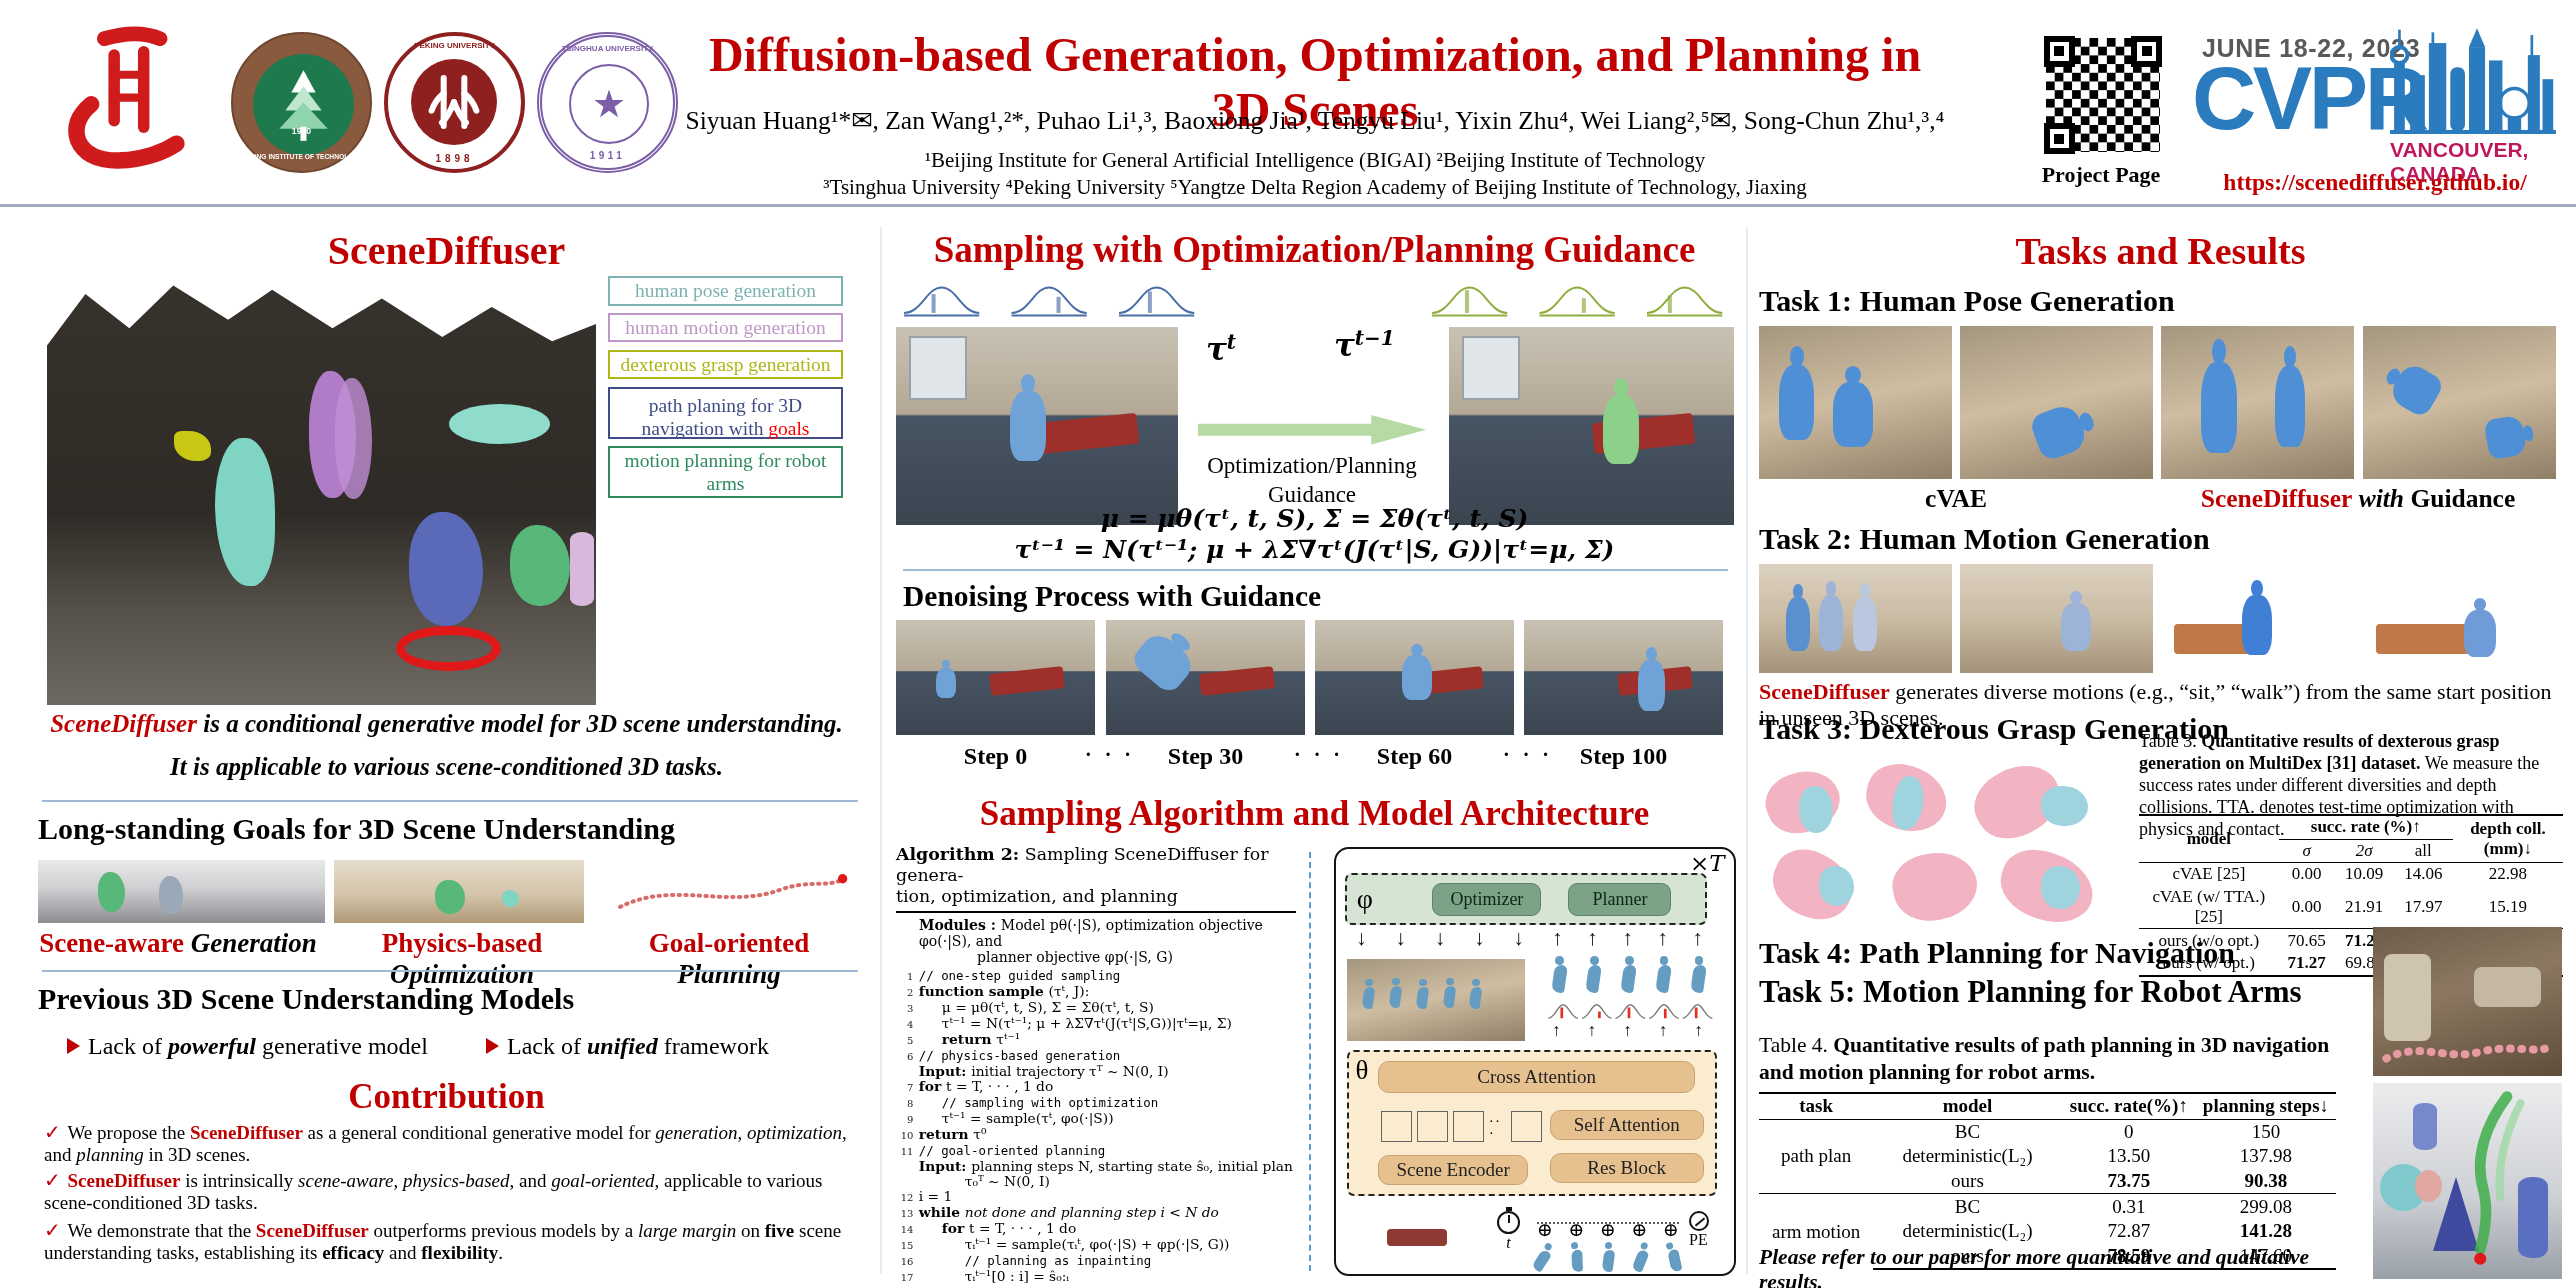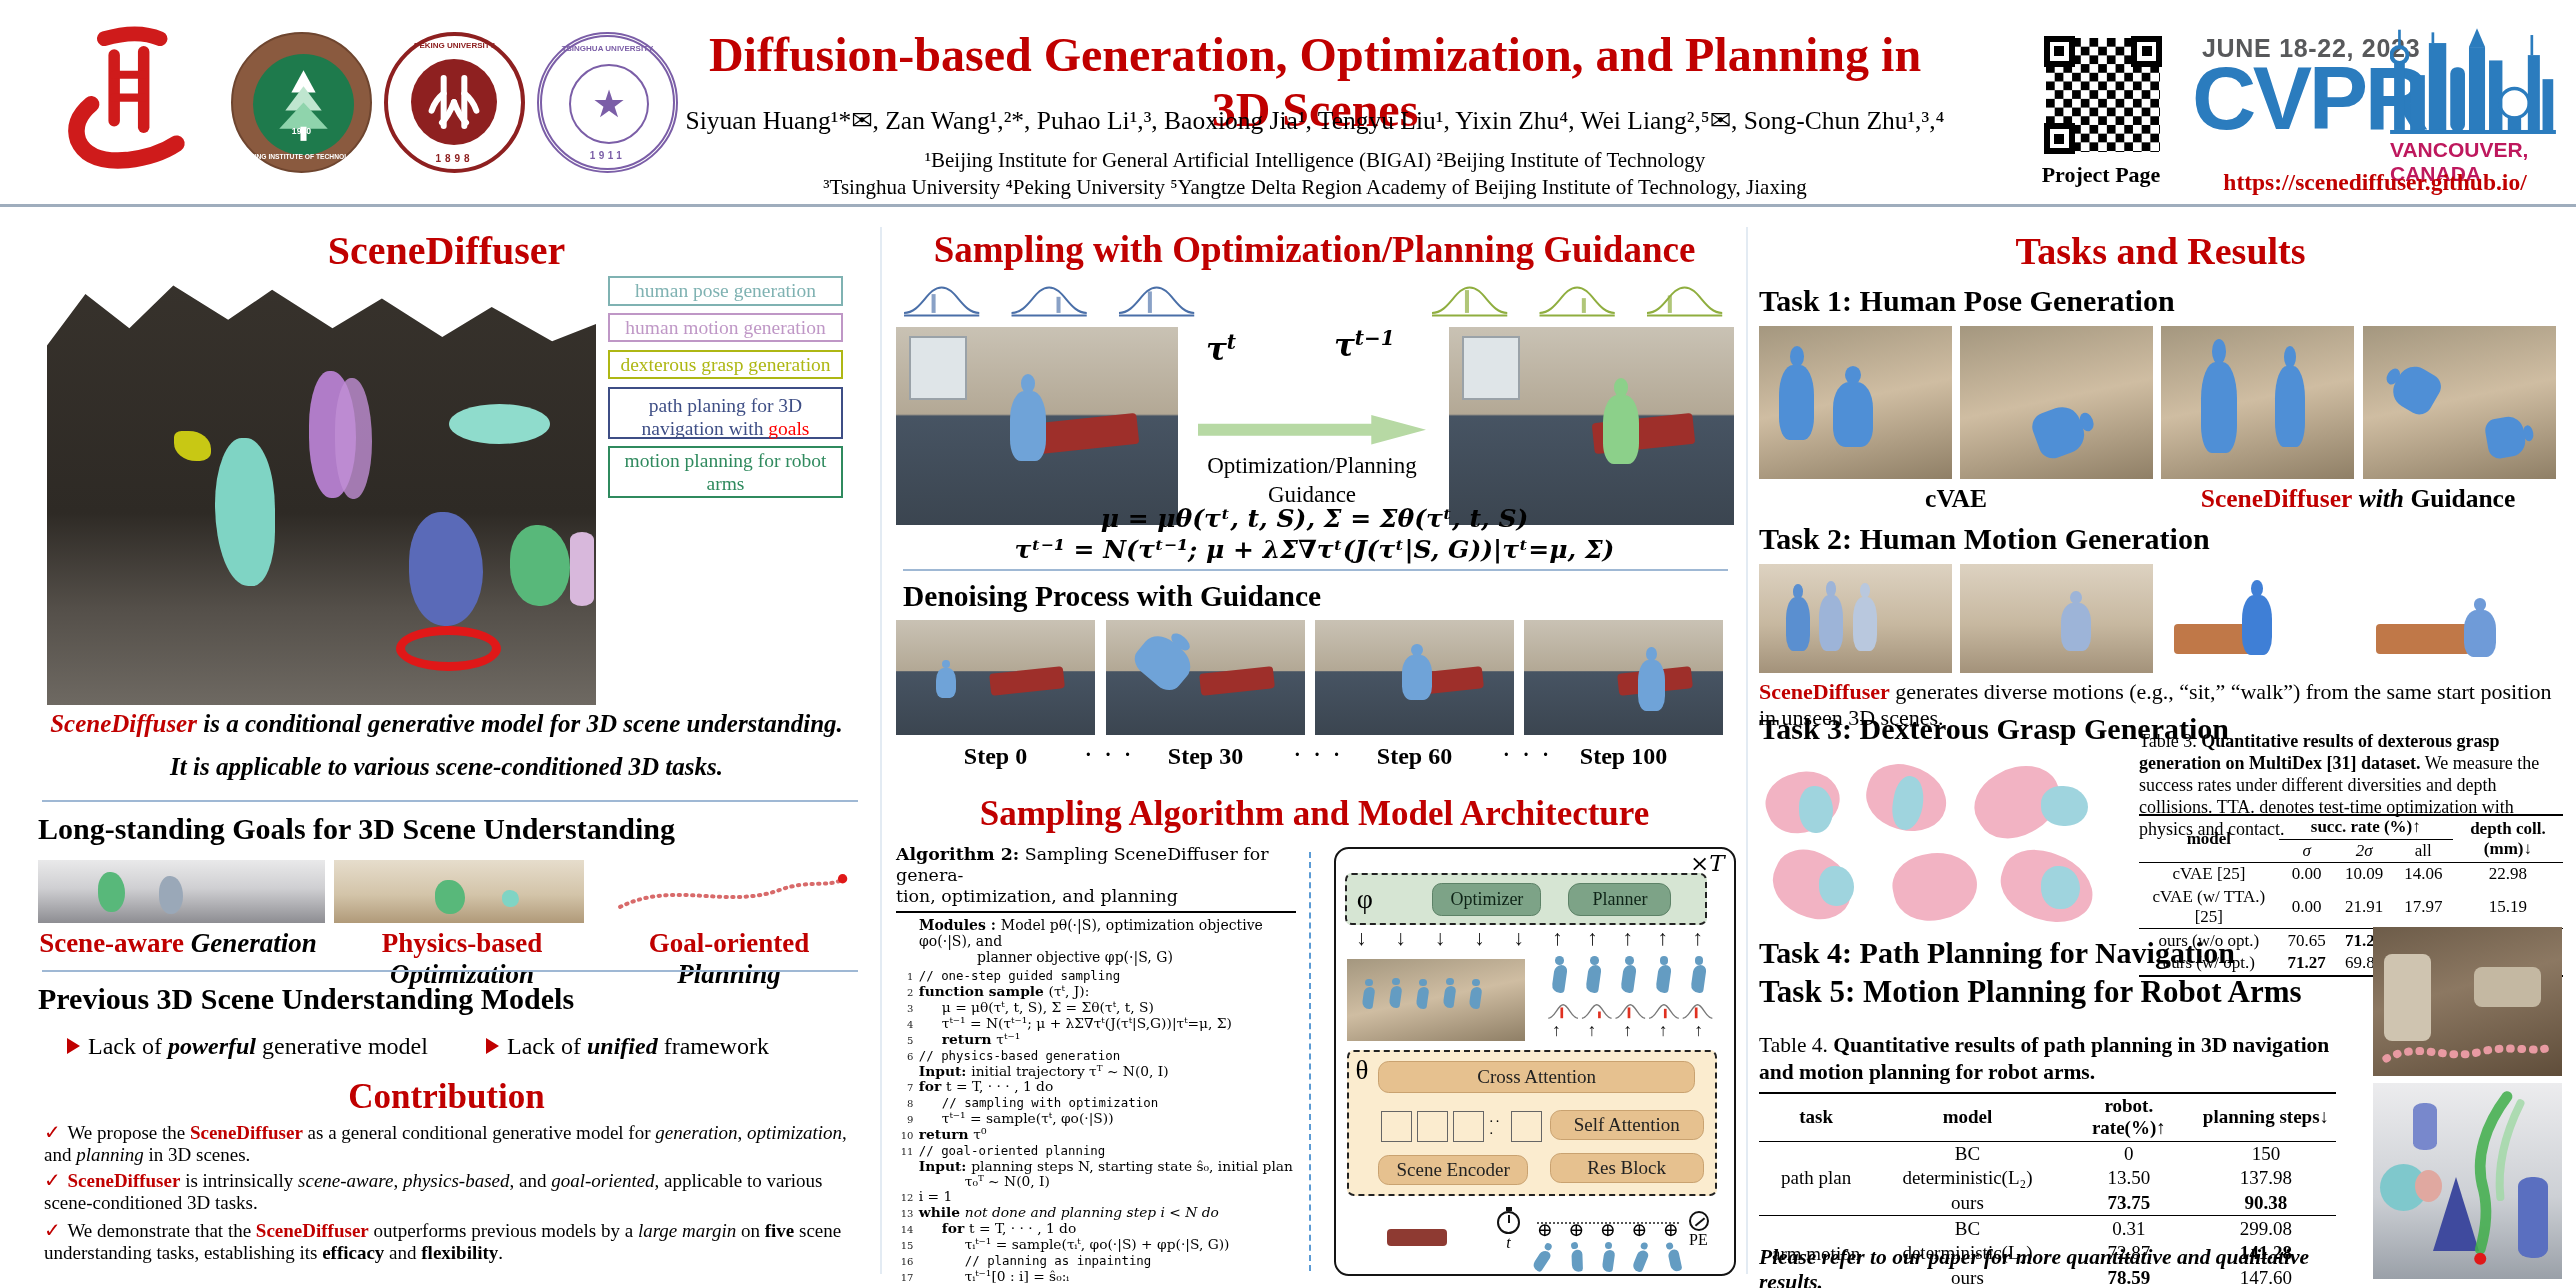--- a/index.html
+++ b/index.html
@@ -487,7 +487,7 @@
       <div class="greenbtn abs" style="left:85px;top:8px;width:107px;height:31px;">
           <span>Optimizer</span>
         </div>
-      <div class="greenbtn abs" style="left:221px;top:8px;width:101px;height:31px;border-radius:12px;">
+      <div class="greenbtn abs" style="left:221px;top:8px;width:101px;height:31px;">
           <span>Planner</span>
         </div>
     </div>

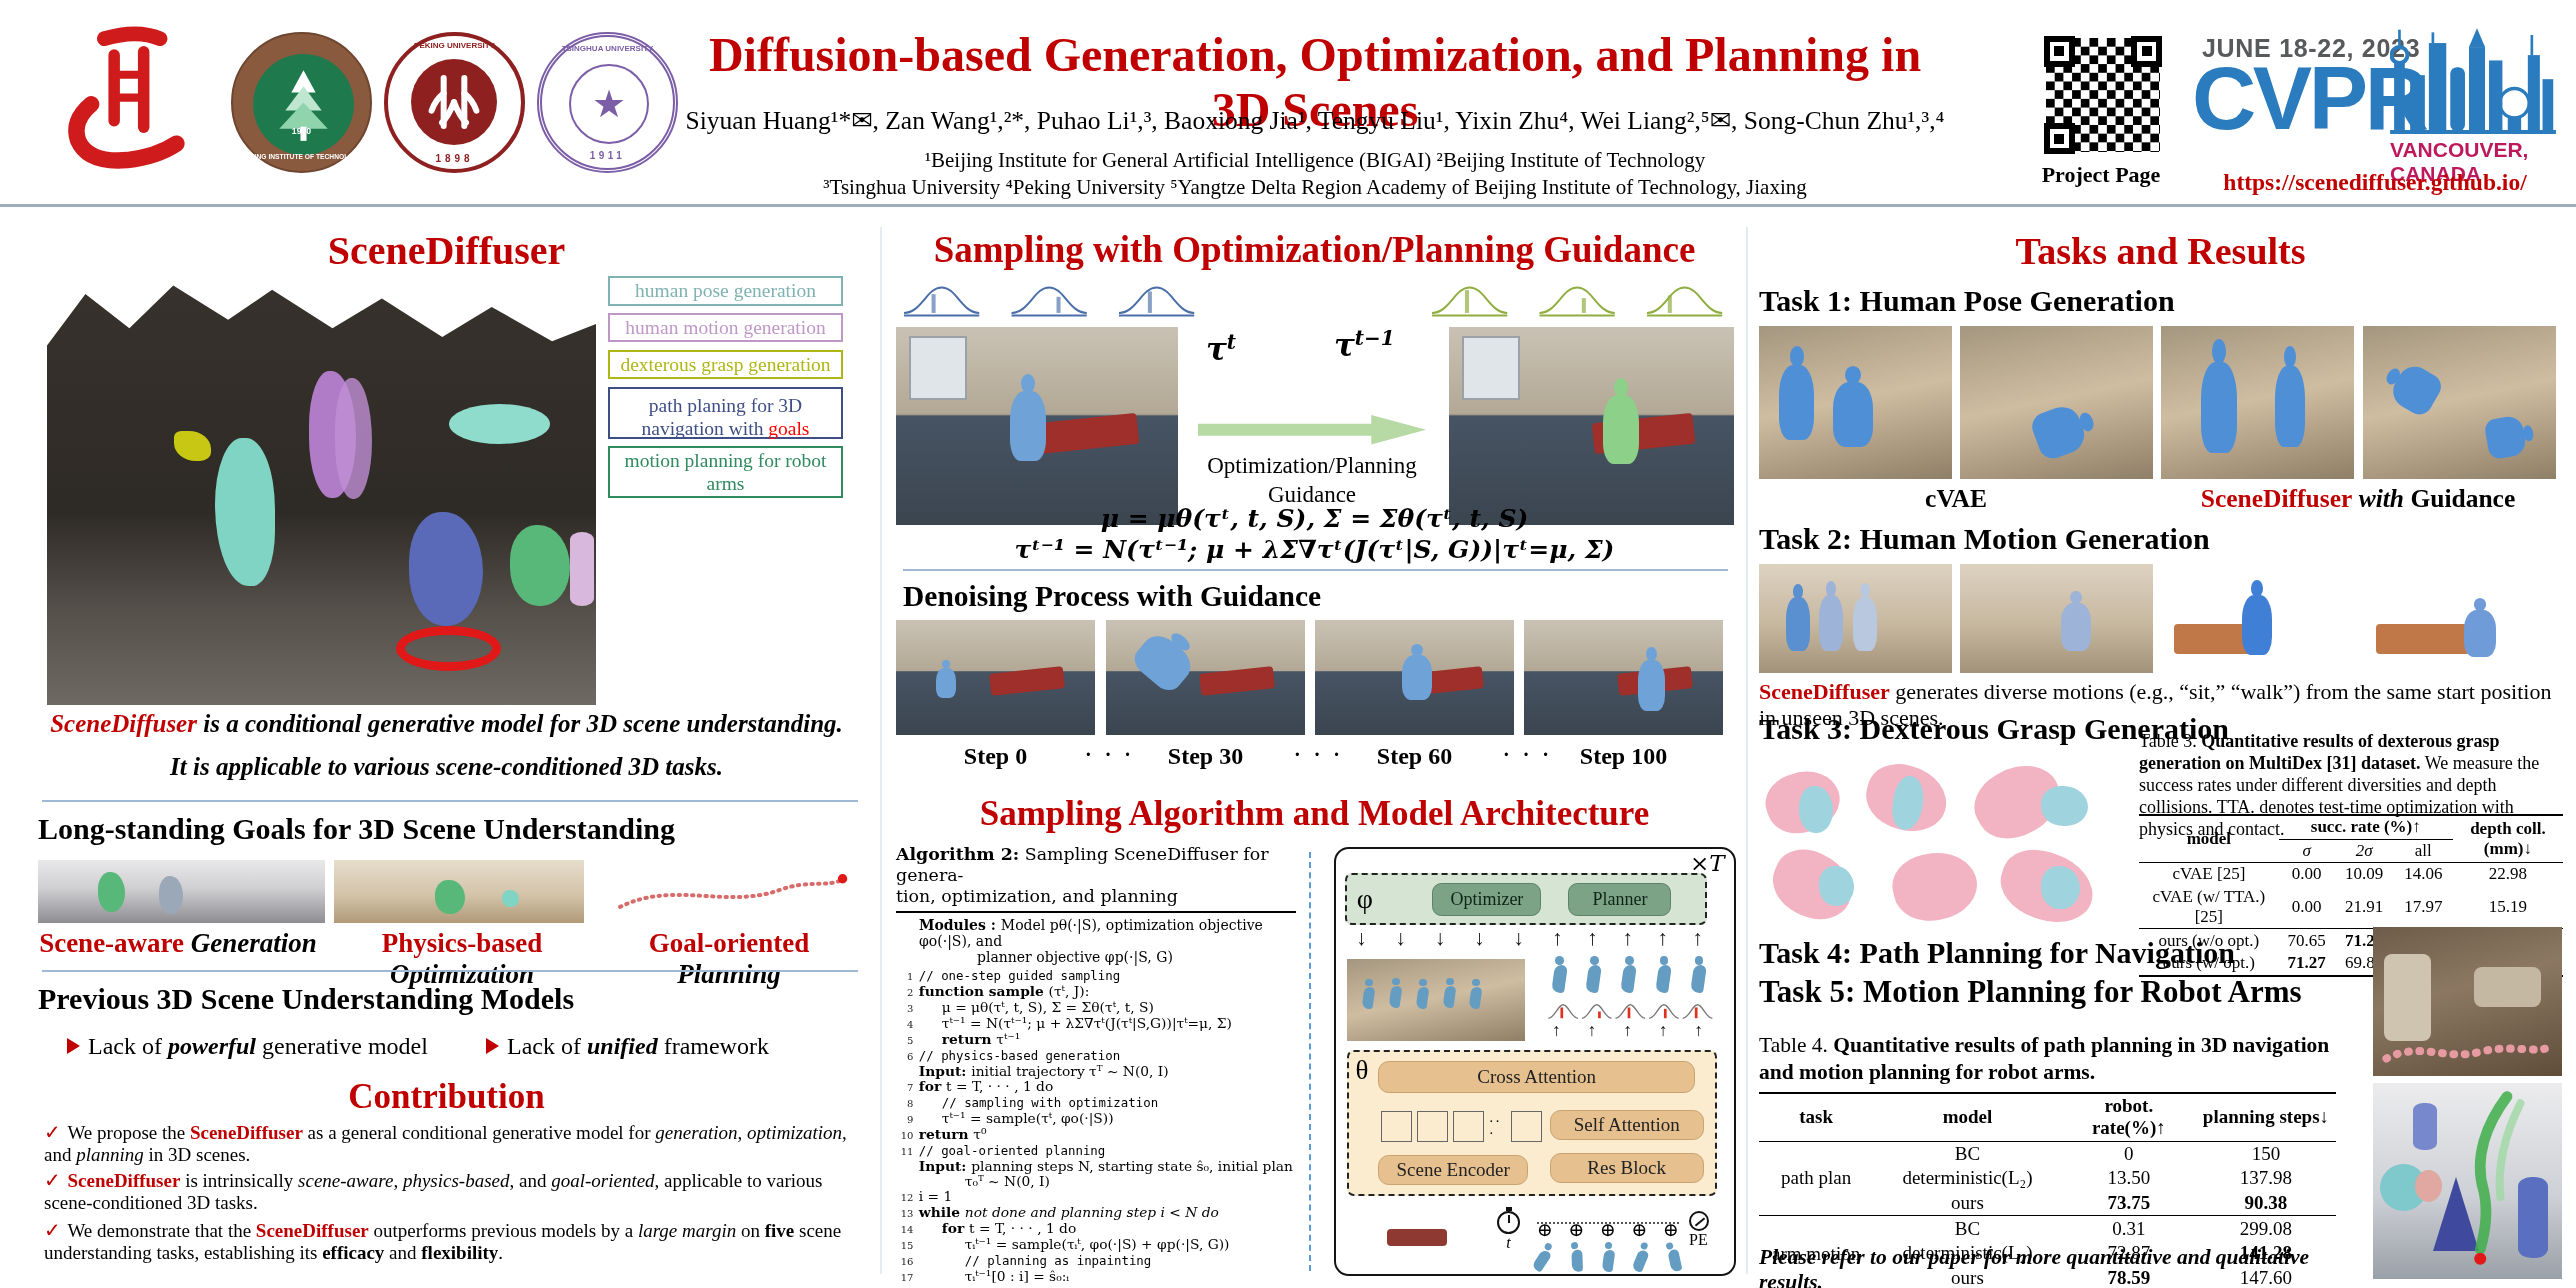--- a/index.html
+++ b/index.html
@@ -779,7 +779,7 @@
         <tr>
       <th class="thick bb" style="width:114px;border-bottom:1.3px solid #000;">task</th>
       <th class="thick bb" style="width:188px;border-bottom:1.3px solid #000;">model</th>
-      <th class="thick bb" style="width:134px;border-bottom:1.3px solid #000;">robot. rate(%)↑</th>
+      <th class="thick bb" style="width:134px;border-bottom:1.3px solid #000;">succ. rate(%)↑</th>
       <th class="thick bb" style="width:141px;border-bottom:1.3px solid #000;">planning steps↓</th>
     </tr>
     <tr>

